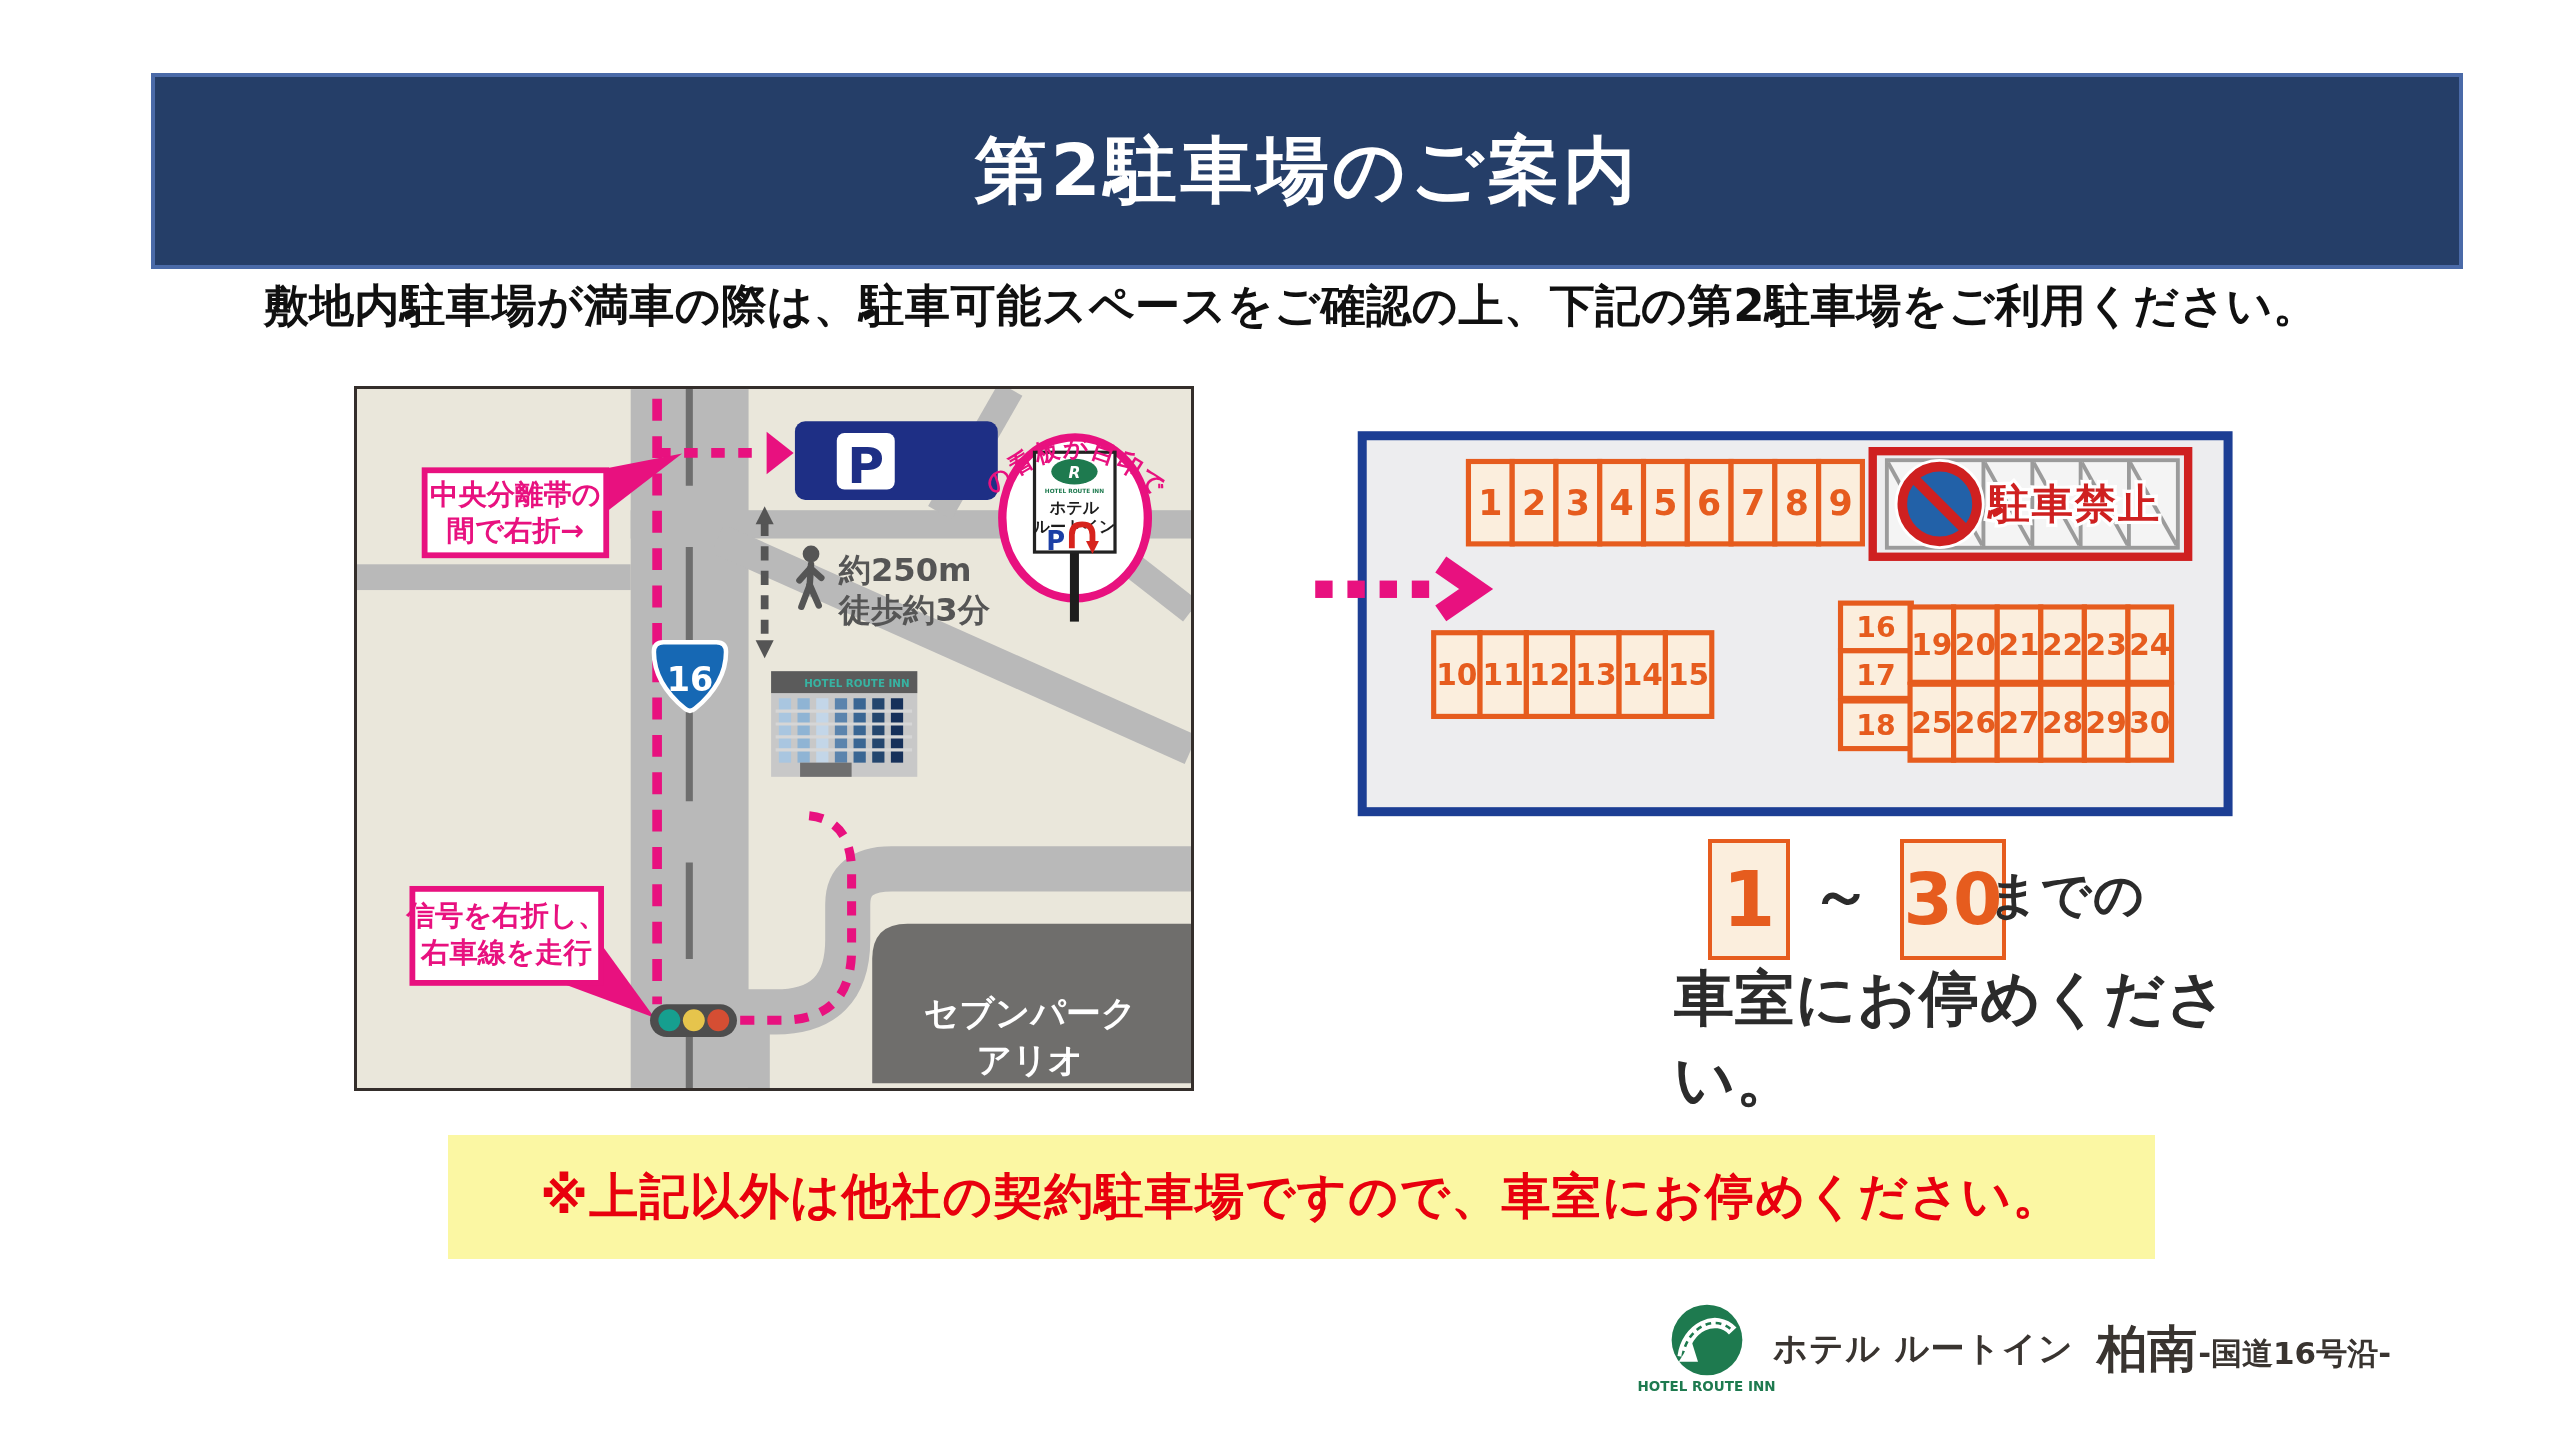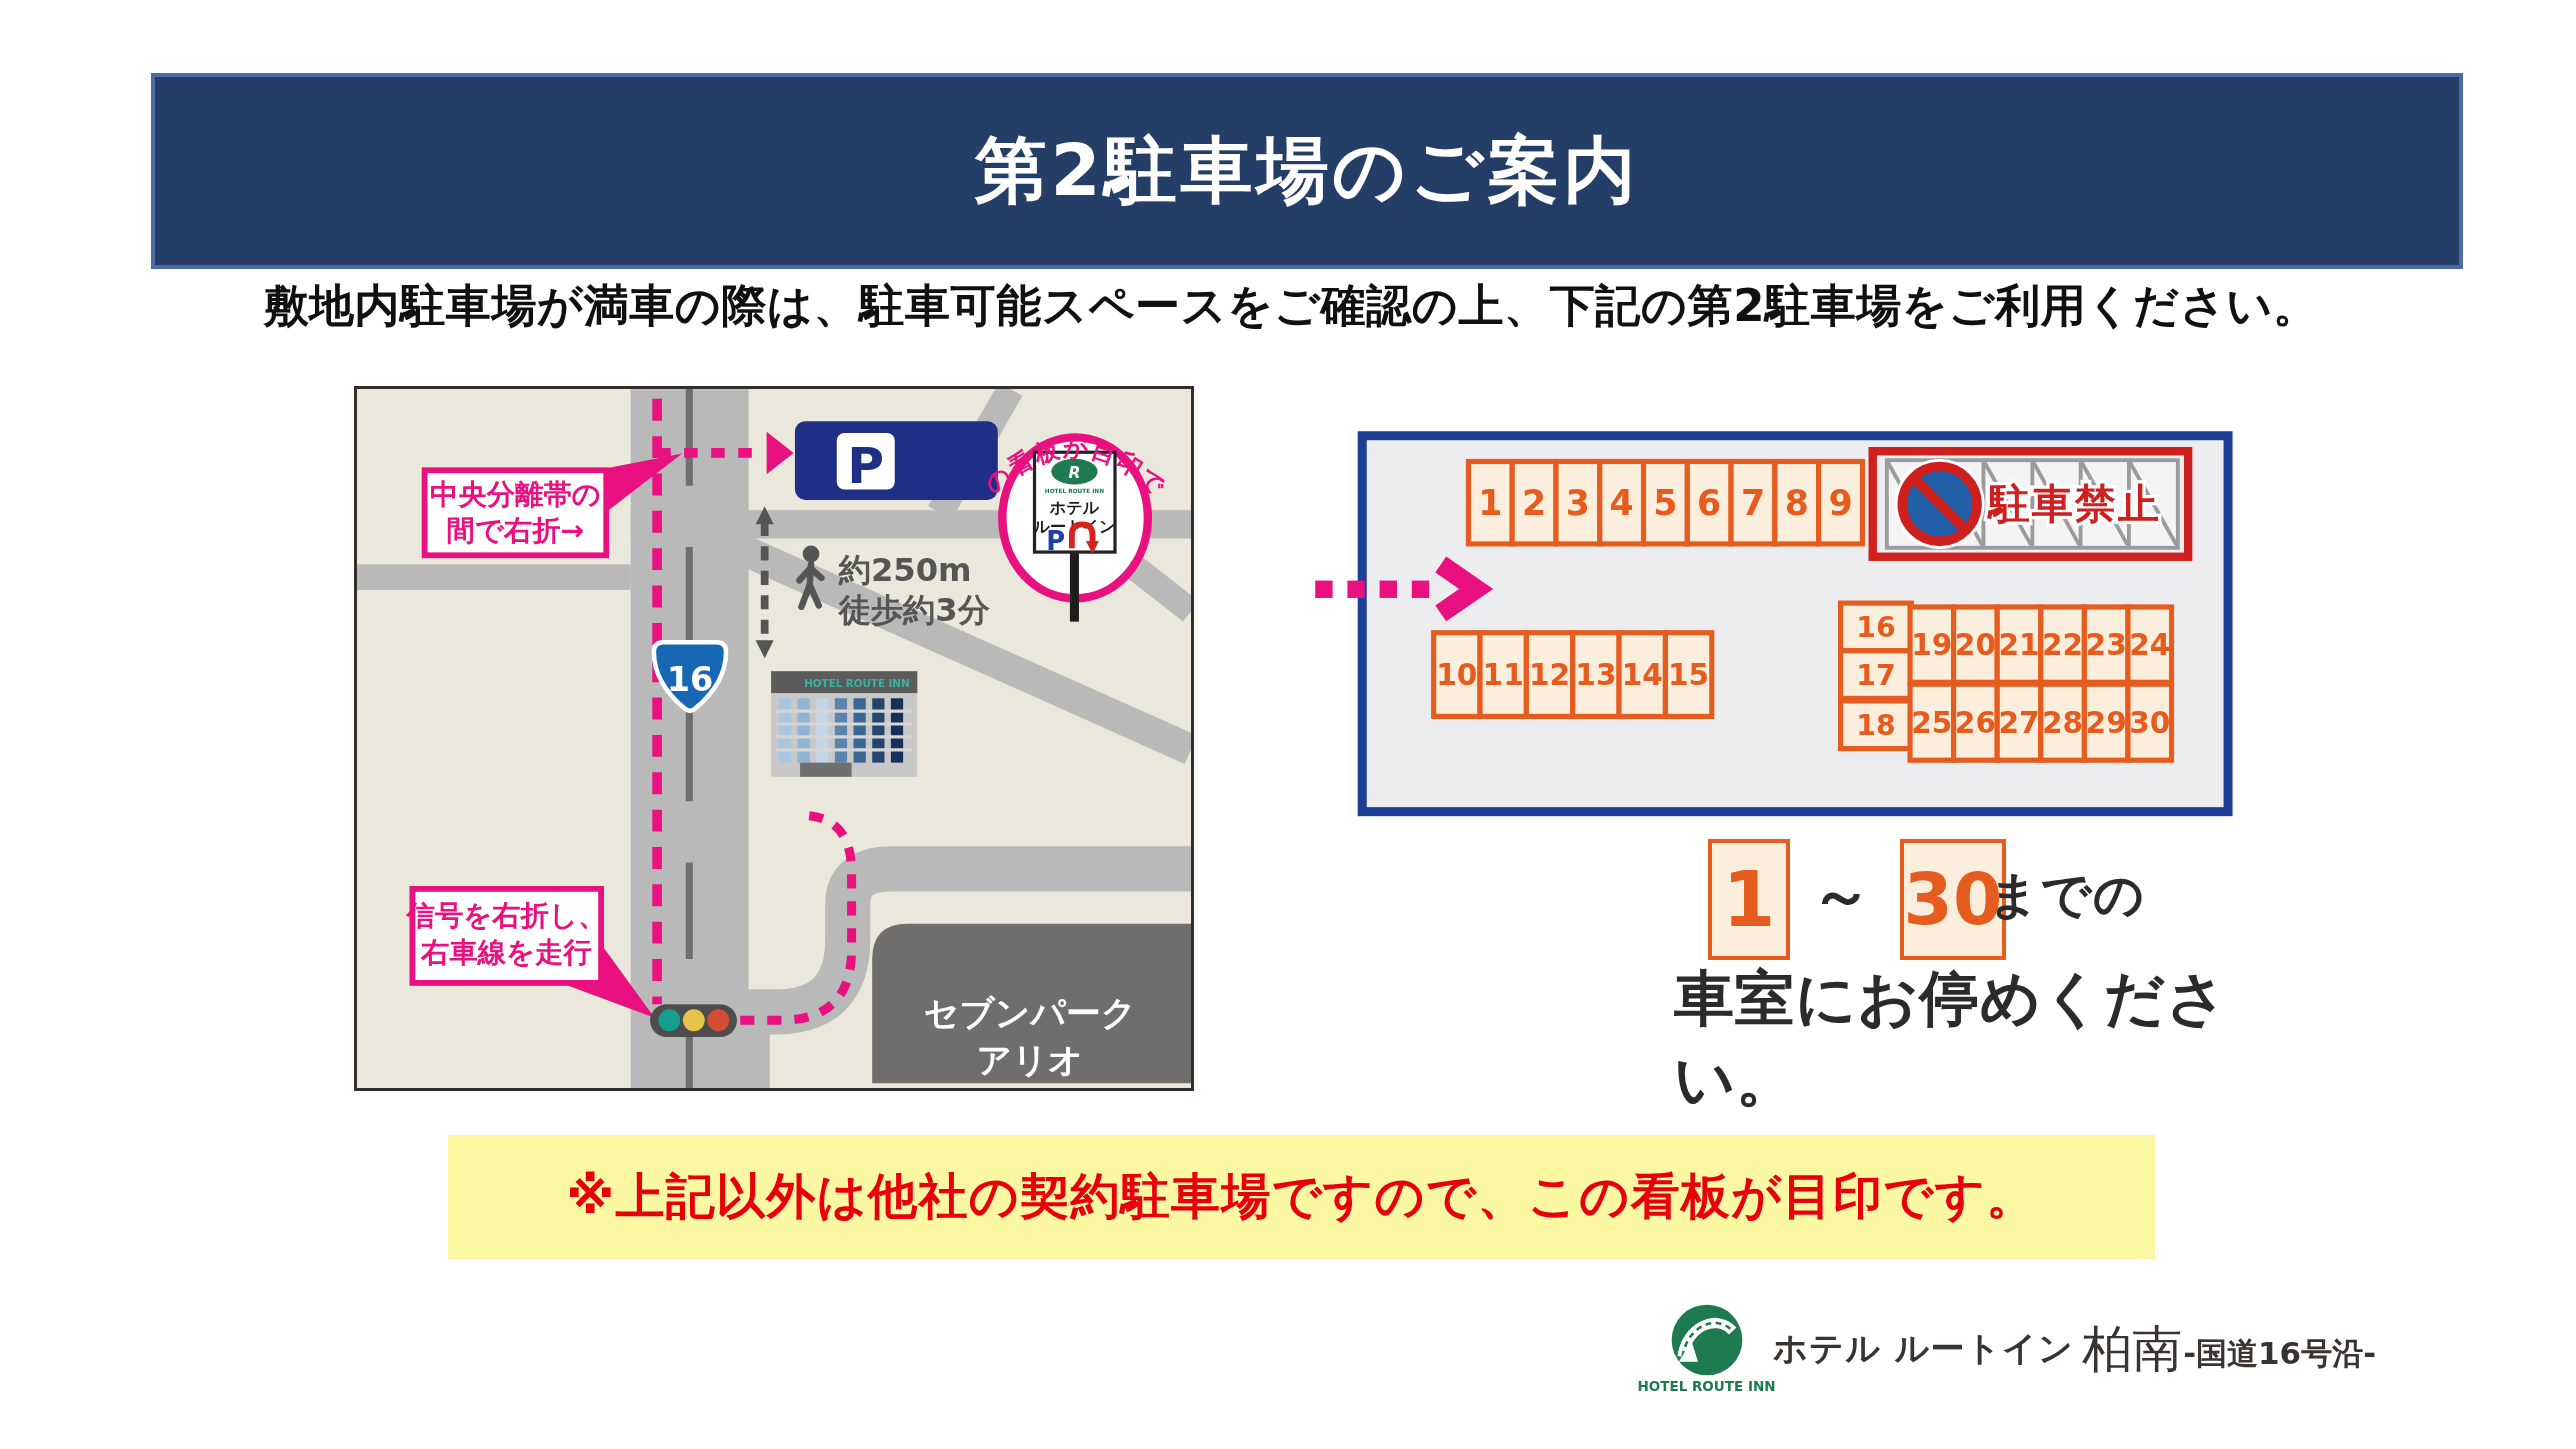--- a/index.html
+++ b/index.html
@@ -354,7 +354,7 @@
 <div class="abs notice-text" style="left:1674px;top:1008px;width:580px;height:64px;font-size:60px;letter-spacing:0.6px;">車室にお停めください。</div>
 
 <div class="abs warning-banner">
-  <span>※上記以外は他社の契約駐車場ですので、この看板が目印です。</span>
+  <span>※上記以外は他社の契約駐車場ですので、車室にお停めください。</span>
 </div>
 
 <div class="abs footer">

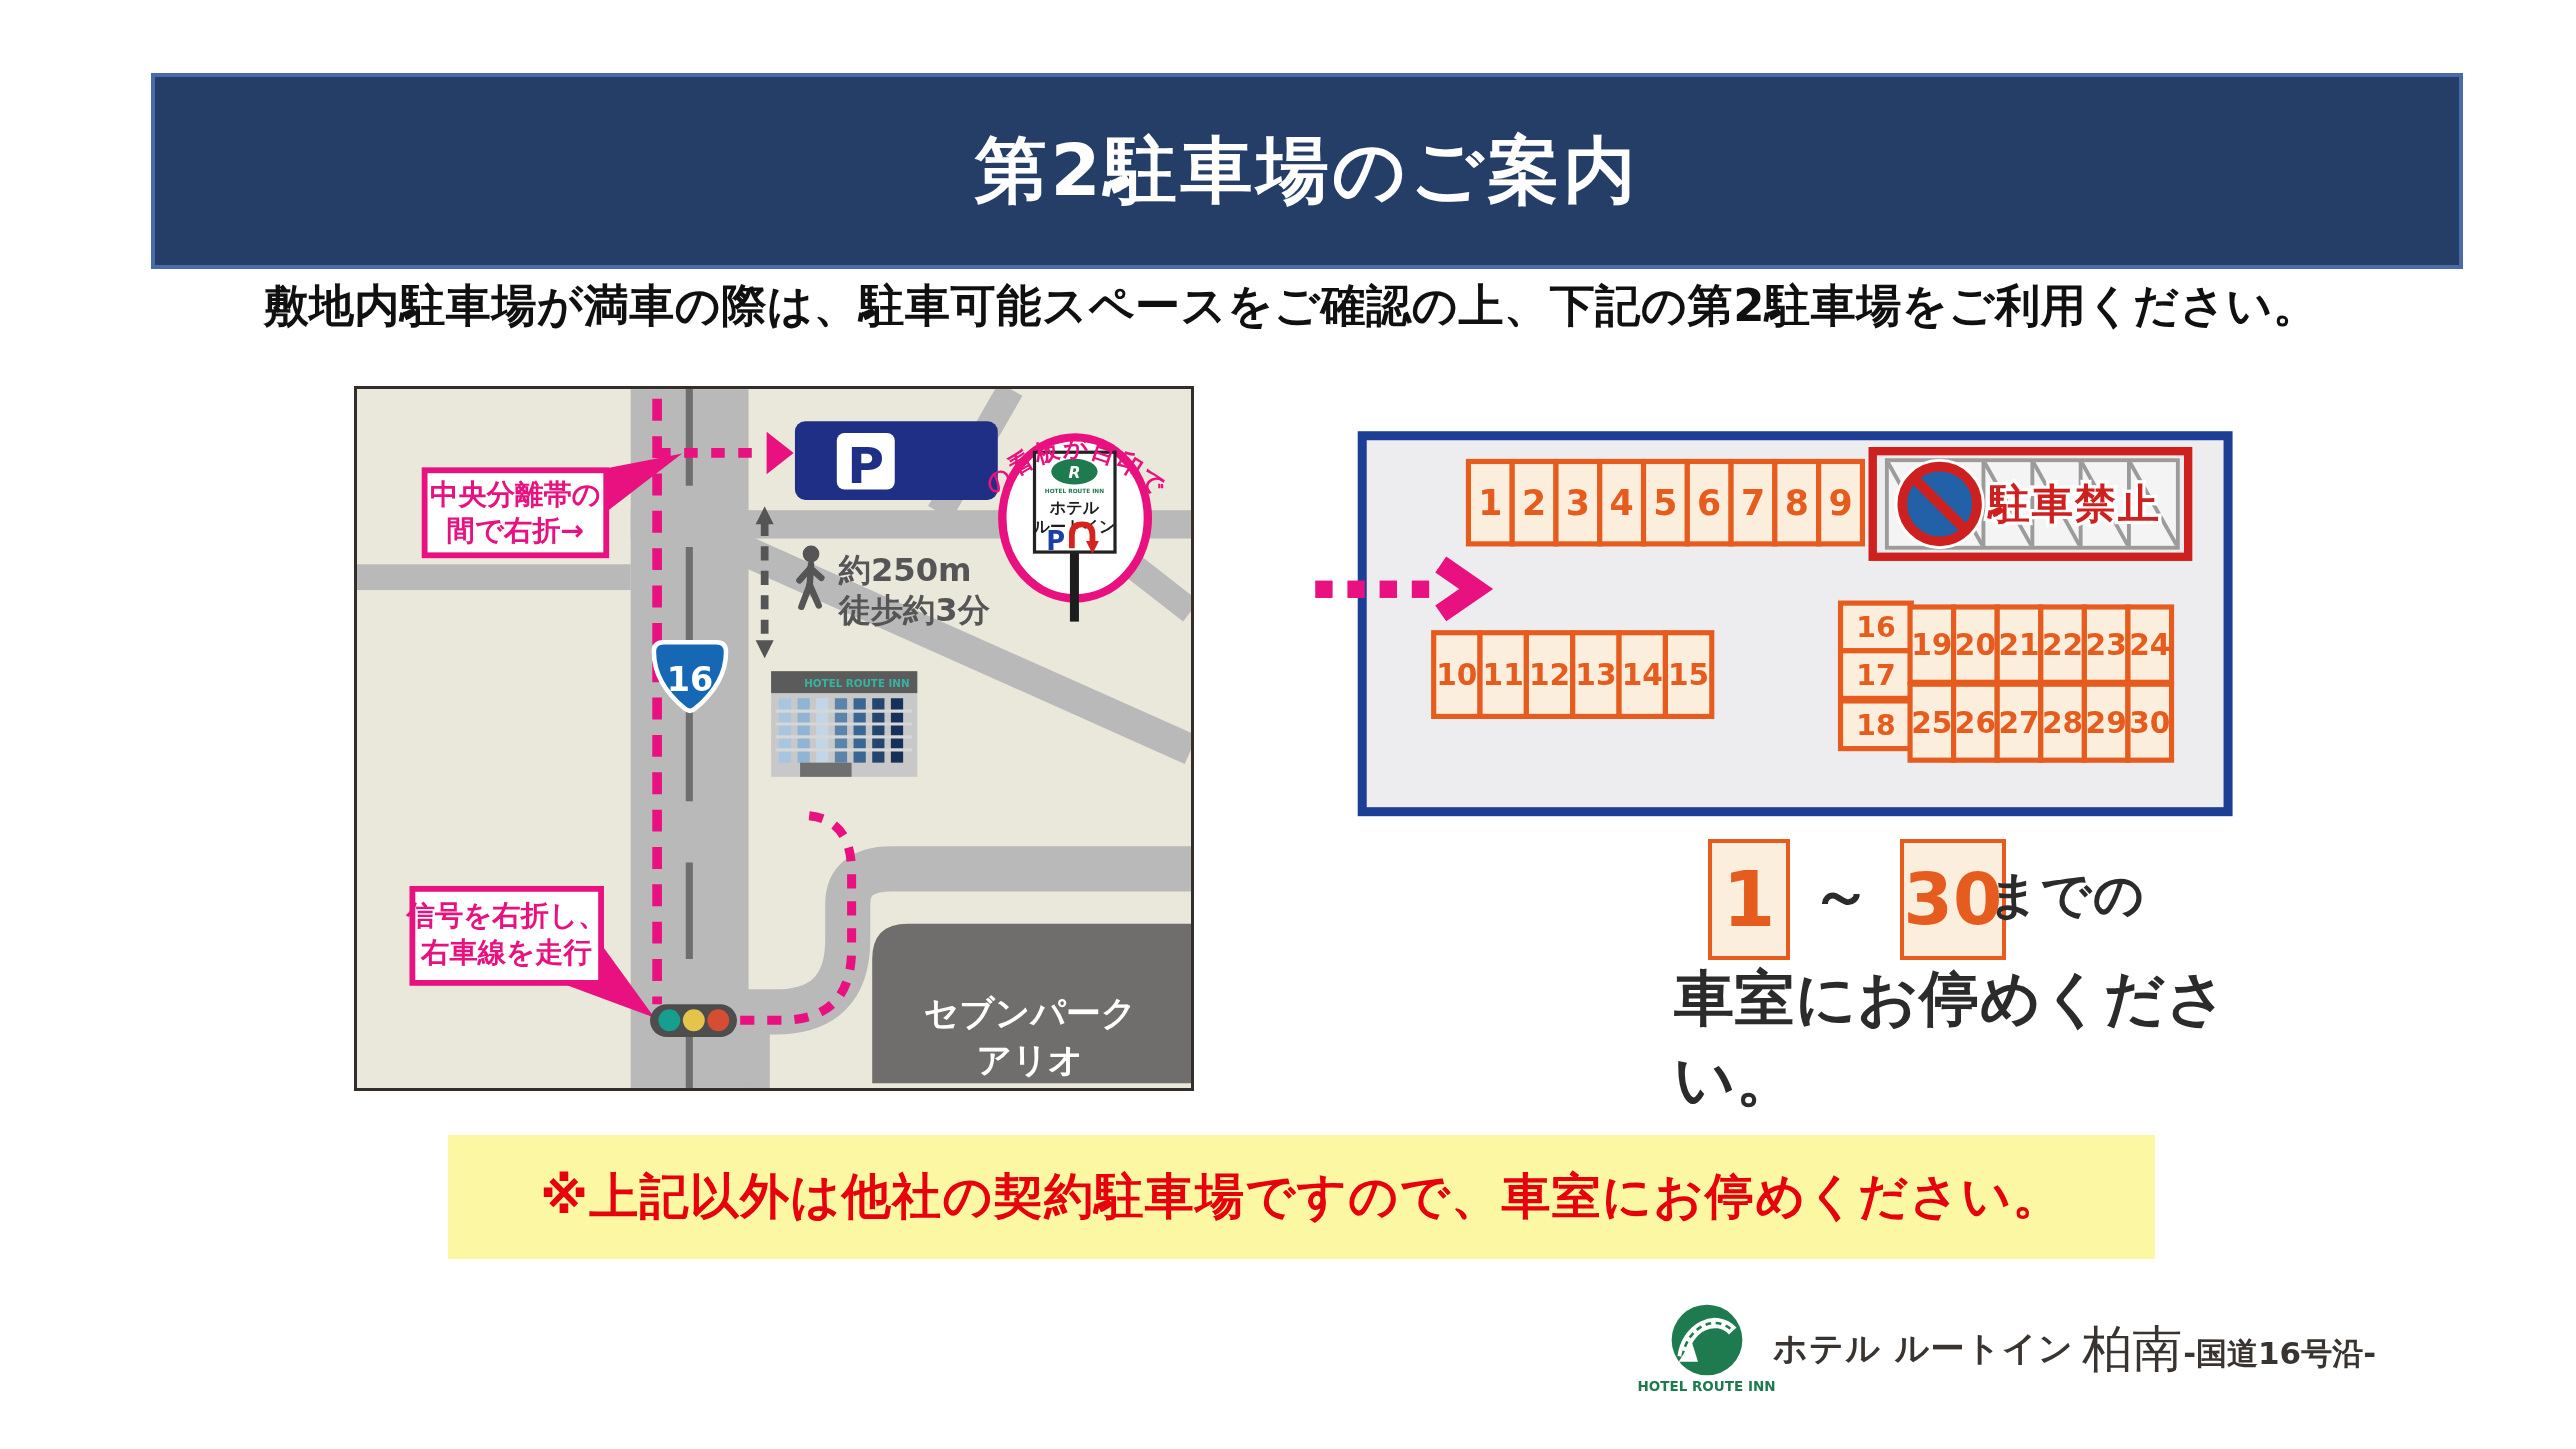--- a/index.html
+++ b/index.html
@@ -49,7 +49,7 @@
   .logo-caption{color:#1e7a4f;font-size:13.5px;font-weight:bold;letter-spacing:0px;margin-top:1.3px;white-space:nowrap;}
   .hotel-name-row{display:flex;align-items:center;margin-left:18px;}
   .hotel-name{font-size:34px;font-weight:bold;color:#393430;letter-spacing:1.3px;white-space:nowrap;}
-  .hotel-branch{font-size:50px;font-weight:normal;color:#393430;margin-left:8px;white-space:nowrap;}
+  .hotel-branch{font-size:50px;font-weight:bold;color:#393430;margin-left:23px;white-space:nowrap;}
   .hotel-road{font-size:31px;font-weight:bold;color:#393430;margin-left:1px;margin-top:9px;white-space:nowrap;}
 </style>
 </head>

